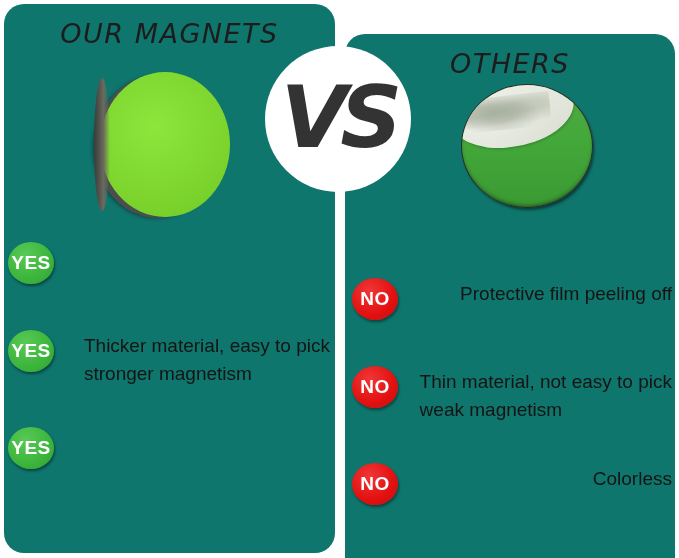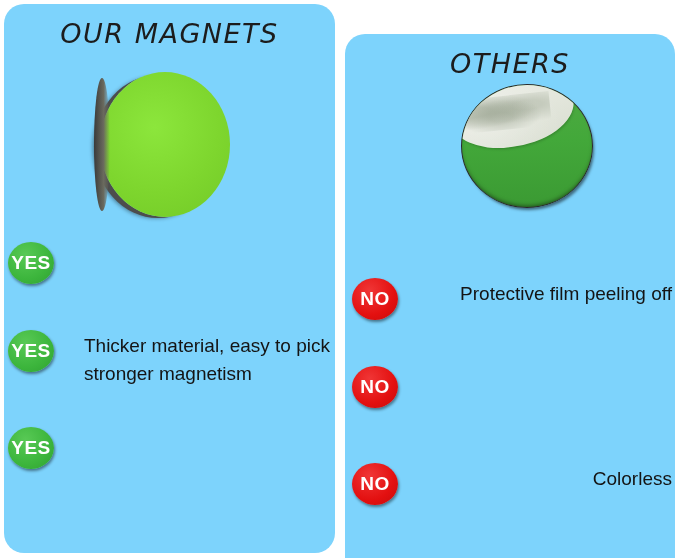--- a/index.html
+++ b/index.html
@@ -21,7 +21,7 @@
     position: absolute;
     top: 4px;
     height: 549px;
-    background: #7dd3fc;
+    background: #0f766e;
     border-radius: 20px;
   }
   .panel-left  { left: 4px;   width: 331px; }

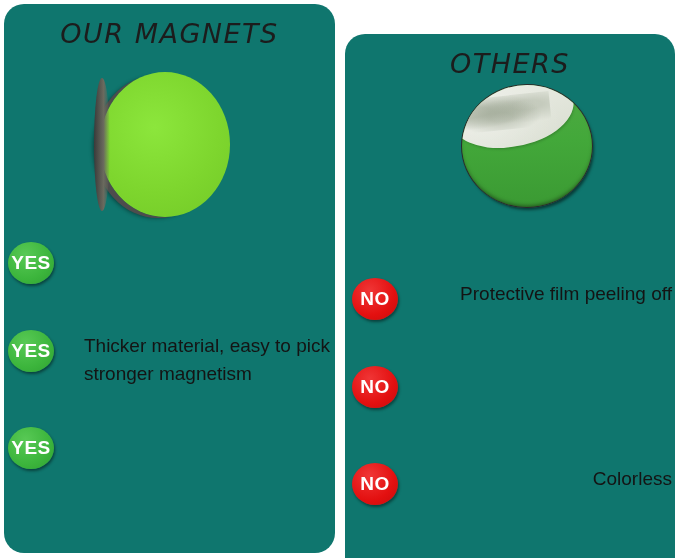--- a/index.html
+++ b/index.html
@@ -199,6 +199,9 @@
     <div class="film"></div>
   </div>
 
+  <div class="vs-badge">
+    <span class="vs-text">VS</span>
+  </div>
 
   <div class="feature left" style="top:240px">
     <span class="badge yes">YES</span>

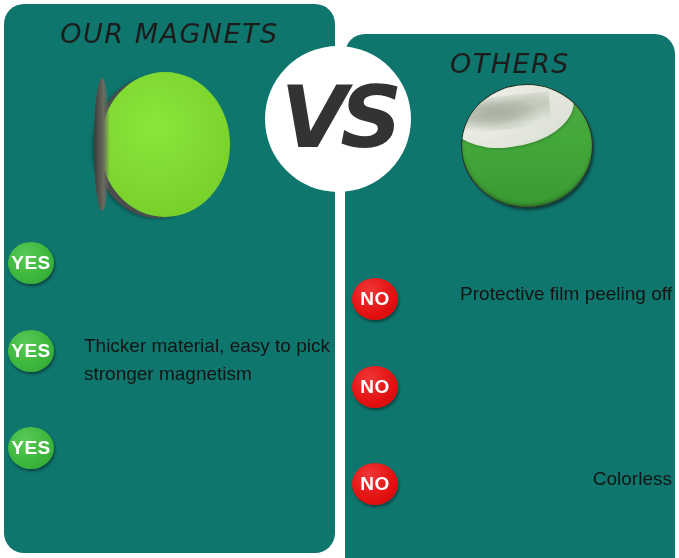--- a/index.html
+++ b/index.html
@@ -221,6 +221,8 @@
   </div>
   <div class="feature right" style="top:328px">
     <span class="badge no">NO</span>
+    <span class="feature-text tight">Thin material, not easy to pick
+ weak magnetism</span>
   </div>
   <div class="feature right" style="top:425px">
     <span class="badge no">NO</span>

